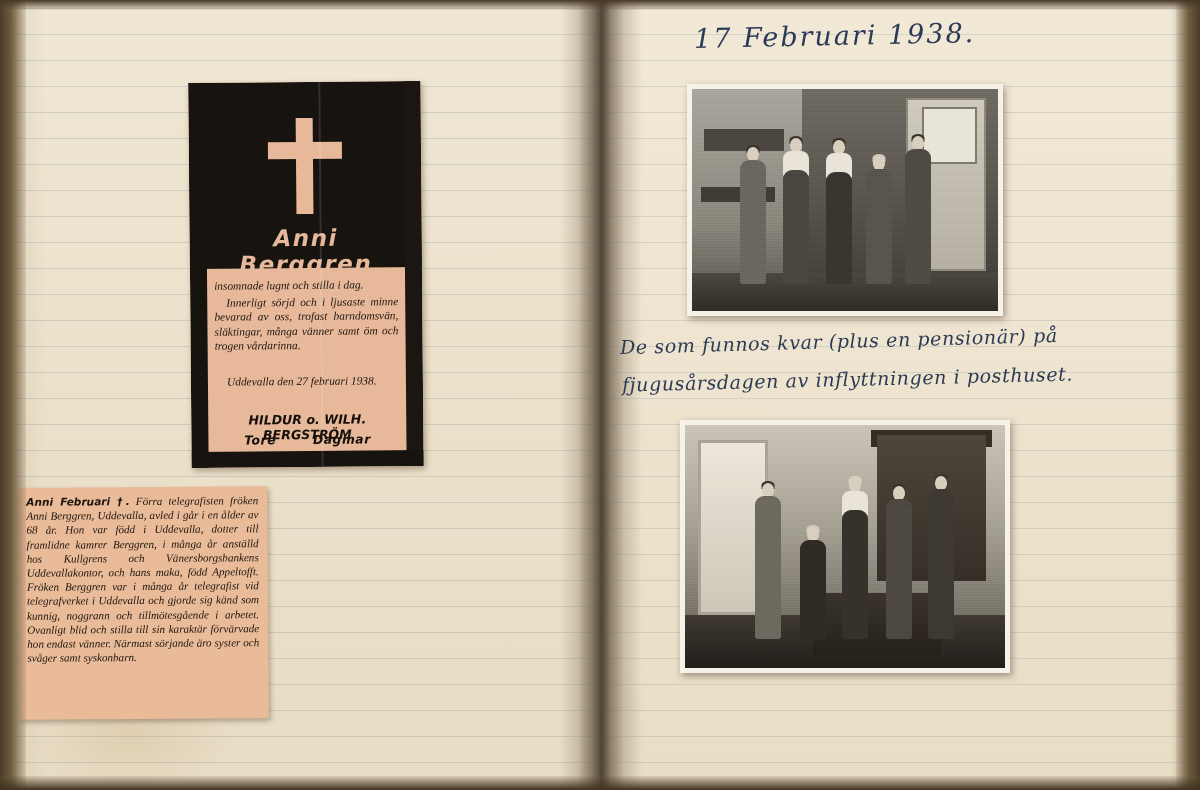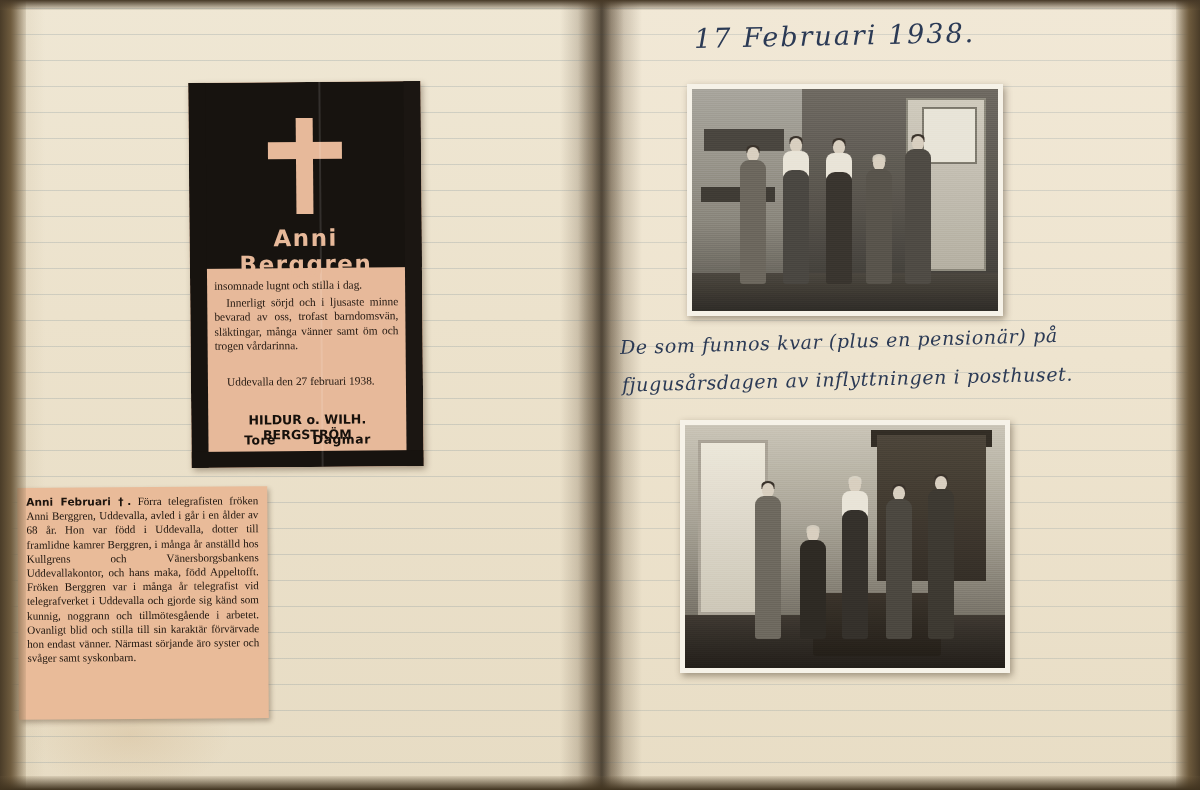--- a/index.html
+++ b/index.html
@@ -33,6 +33,7 @@
       linear-gradient(90deg, rgba(90,70,45,0.55) 0px, rgba(150,125,85,0.12) 18px, rgba(255,255,255,0) 45px),
       linear-gradient(270deg, rgba(80,62,40,0.45) 0px, rgba(255,255,255,0) 40px),
       linear-gradient(180deg, #efe7d4 0%, #ece2cc 40%, #e7dcc4 100%);
+    font-style: italic;
   }
   .right-half {
     left: 600px;

